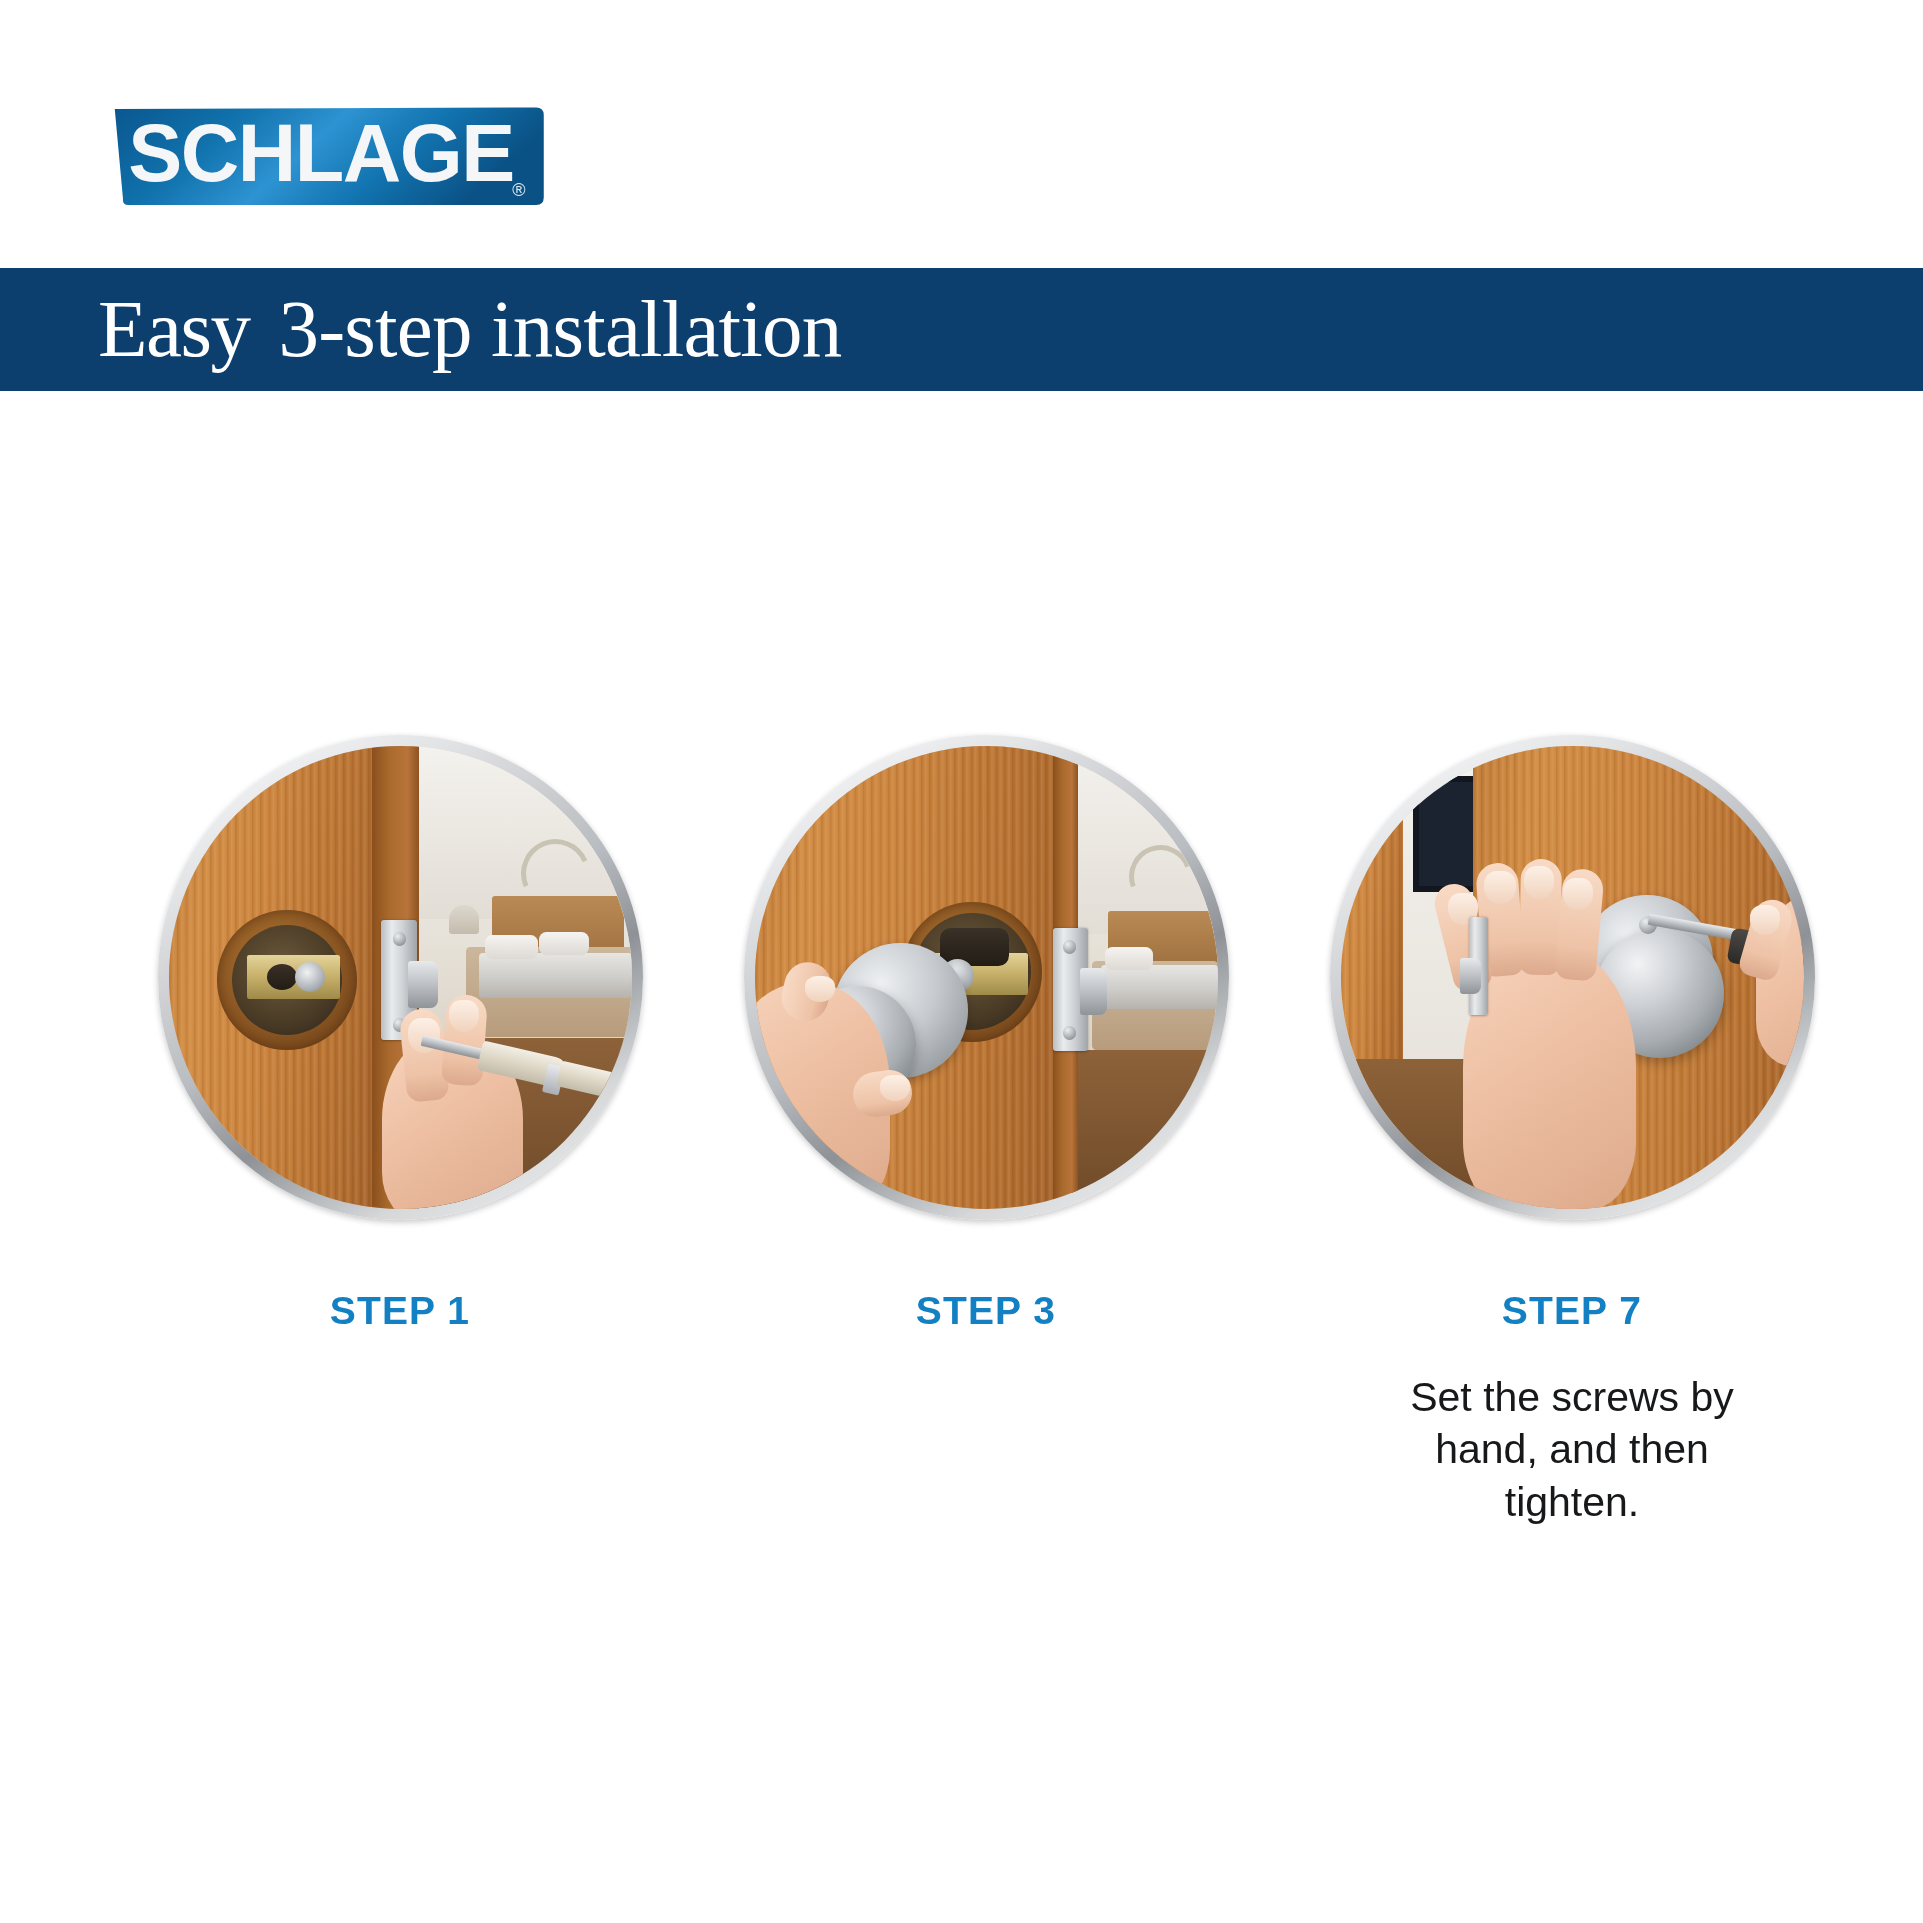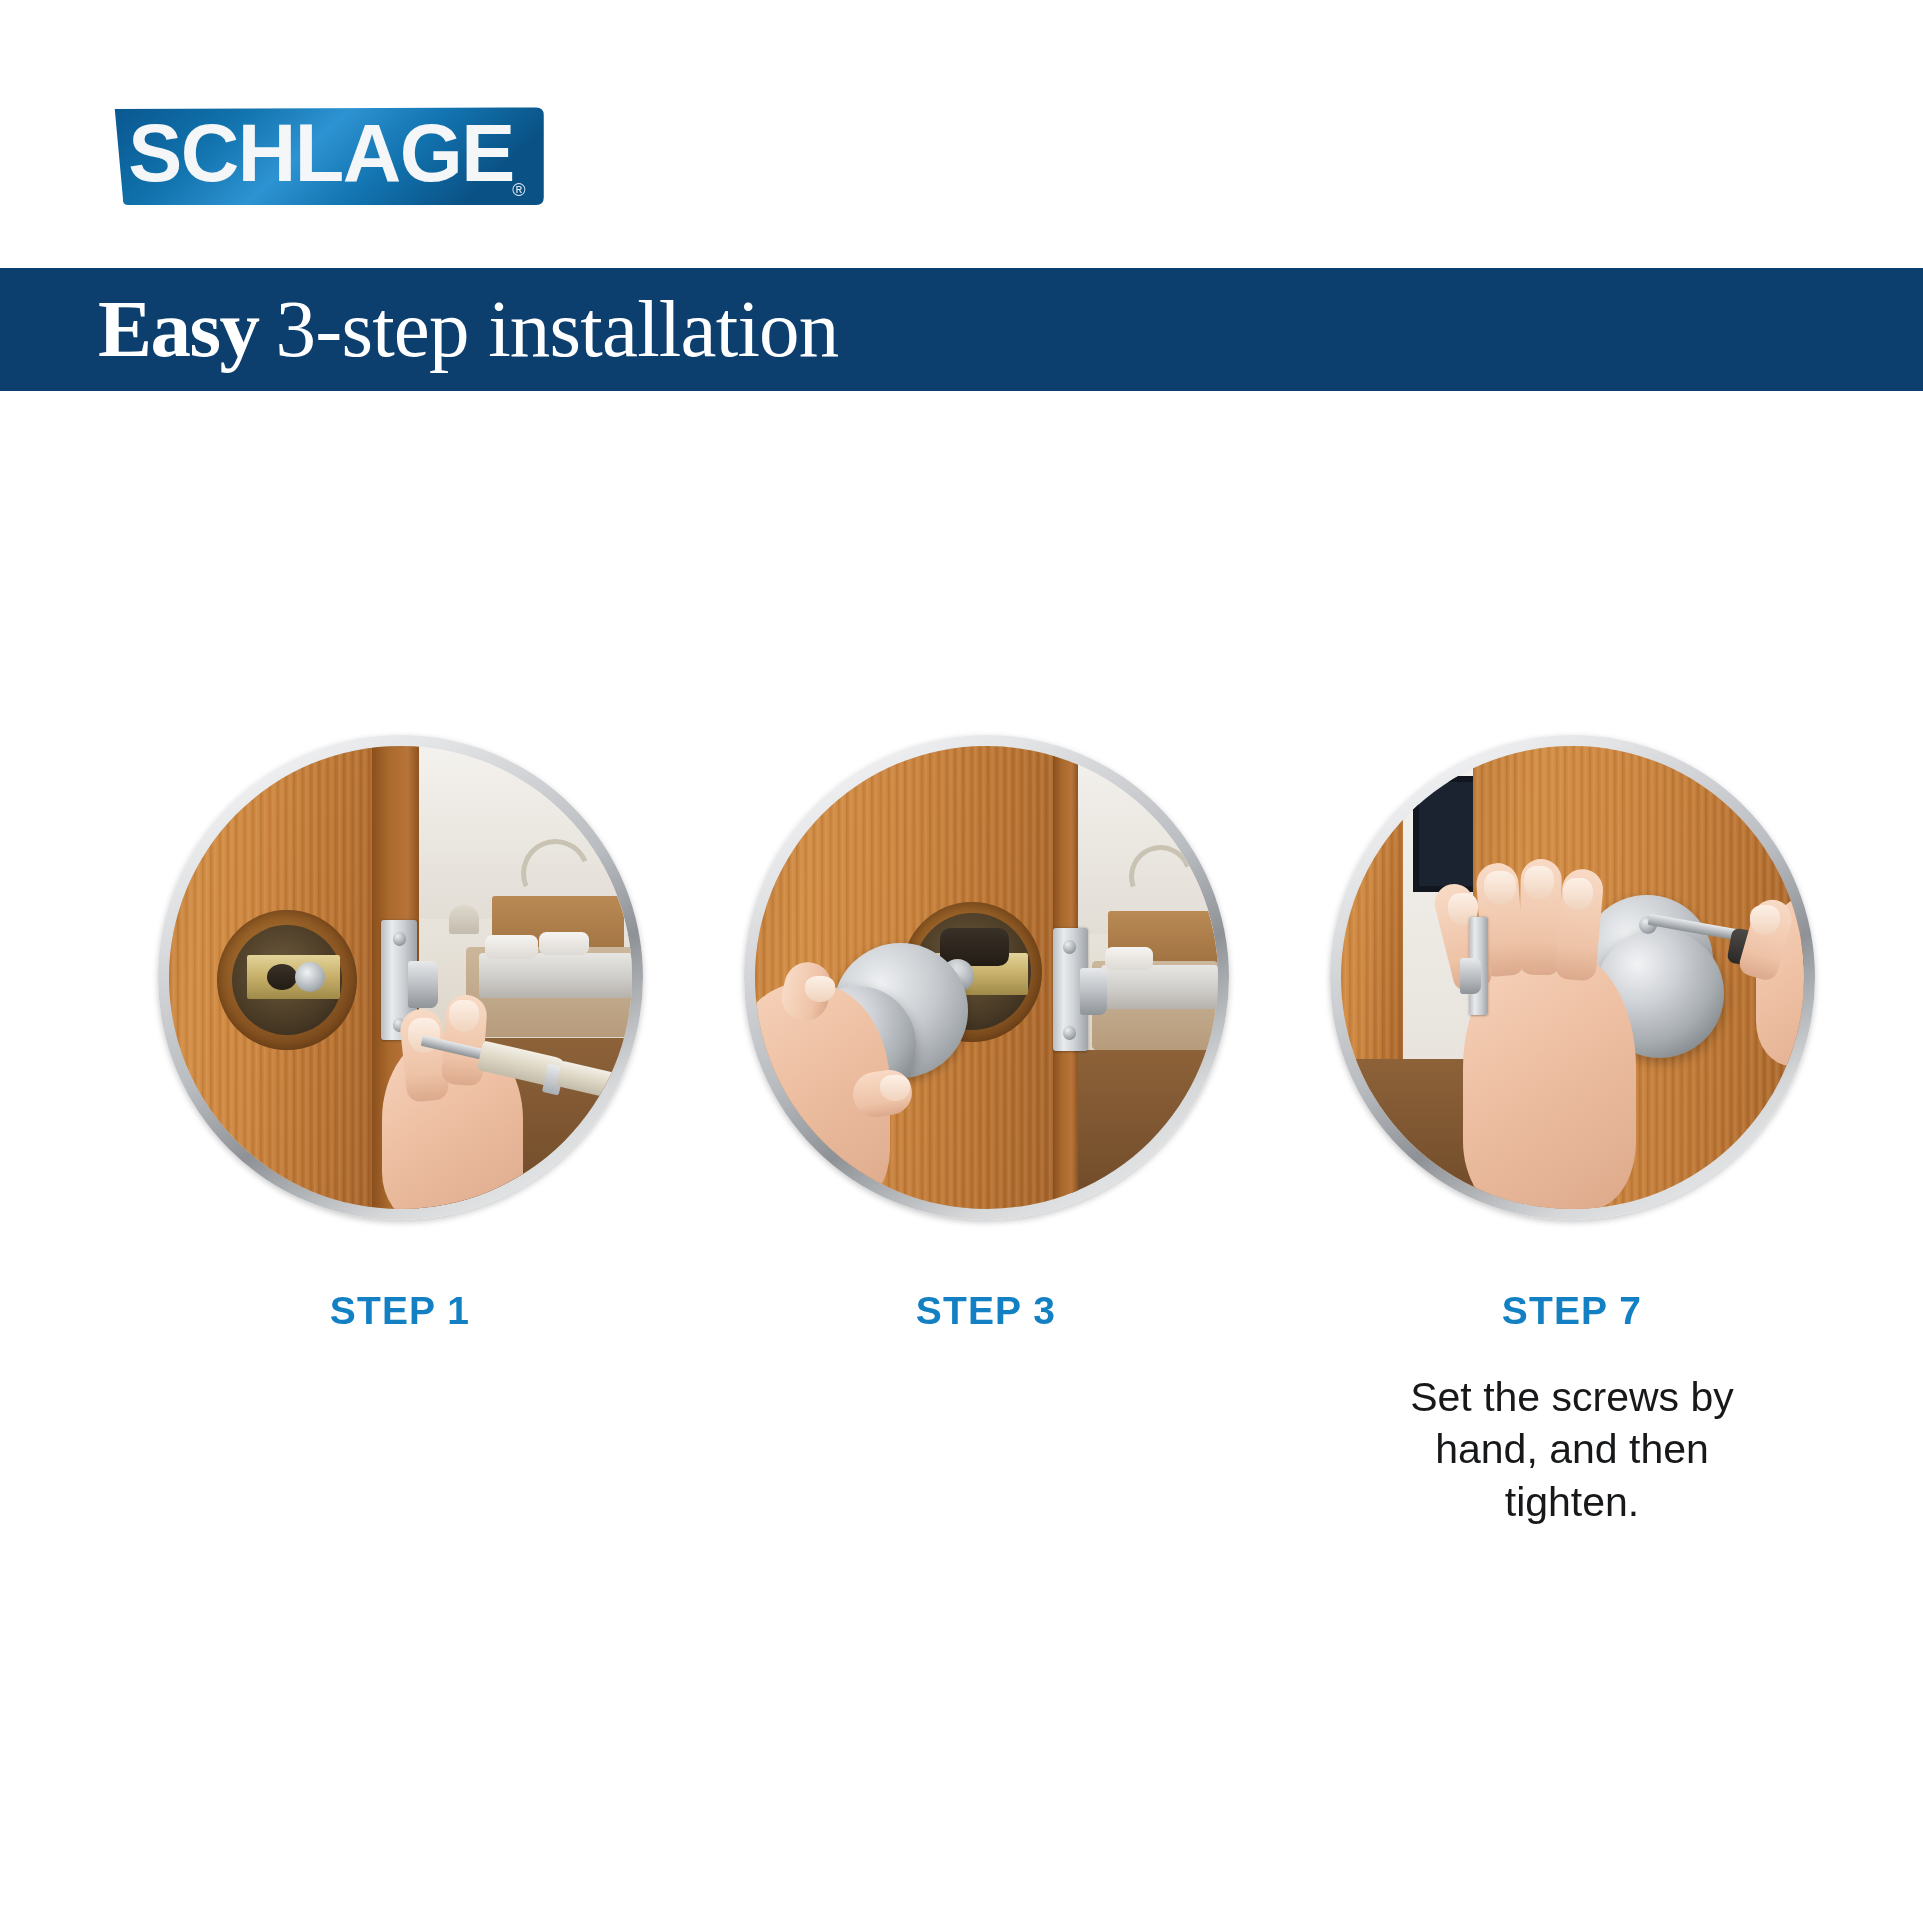--- a/index.html
+++ b/index.html
@@ -57,7 +57,7 @@
     letter-spacing:-0.8px;
   }
   .banner-title .easy{
-    font-weight:bold;
+    font-weight:normal;
     letter-spacing:-1.5px;
   }
   .banner-title .rest{

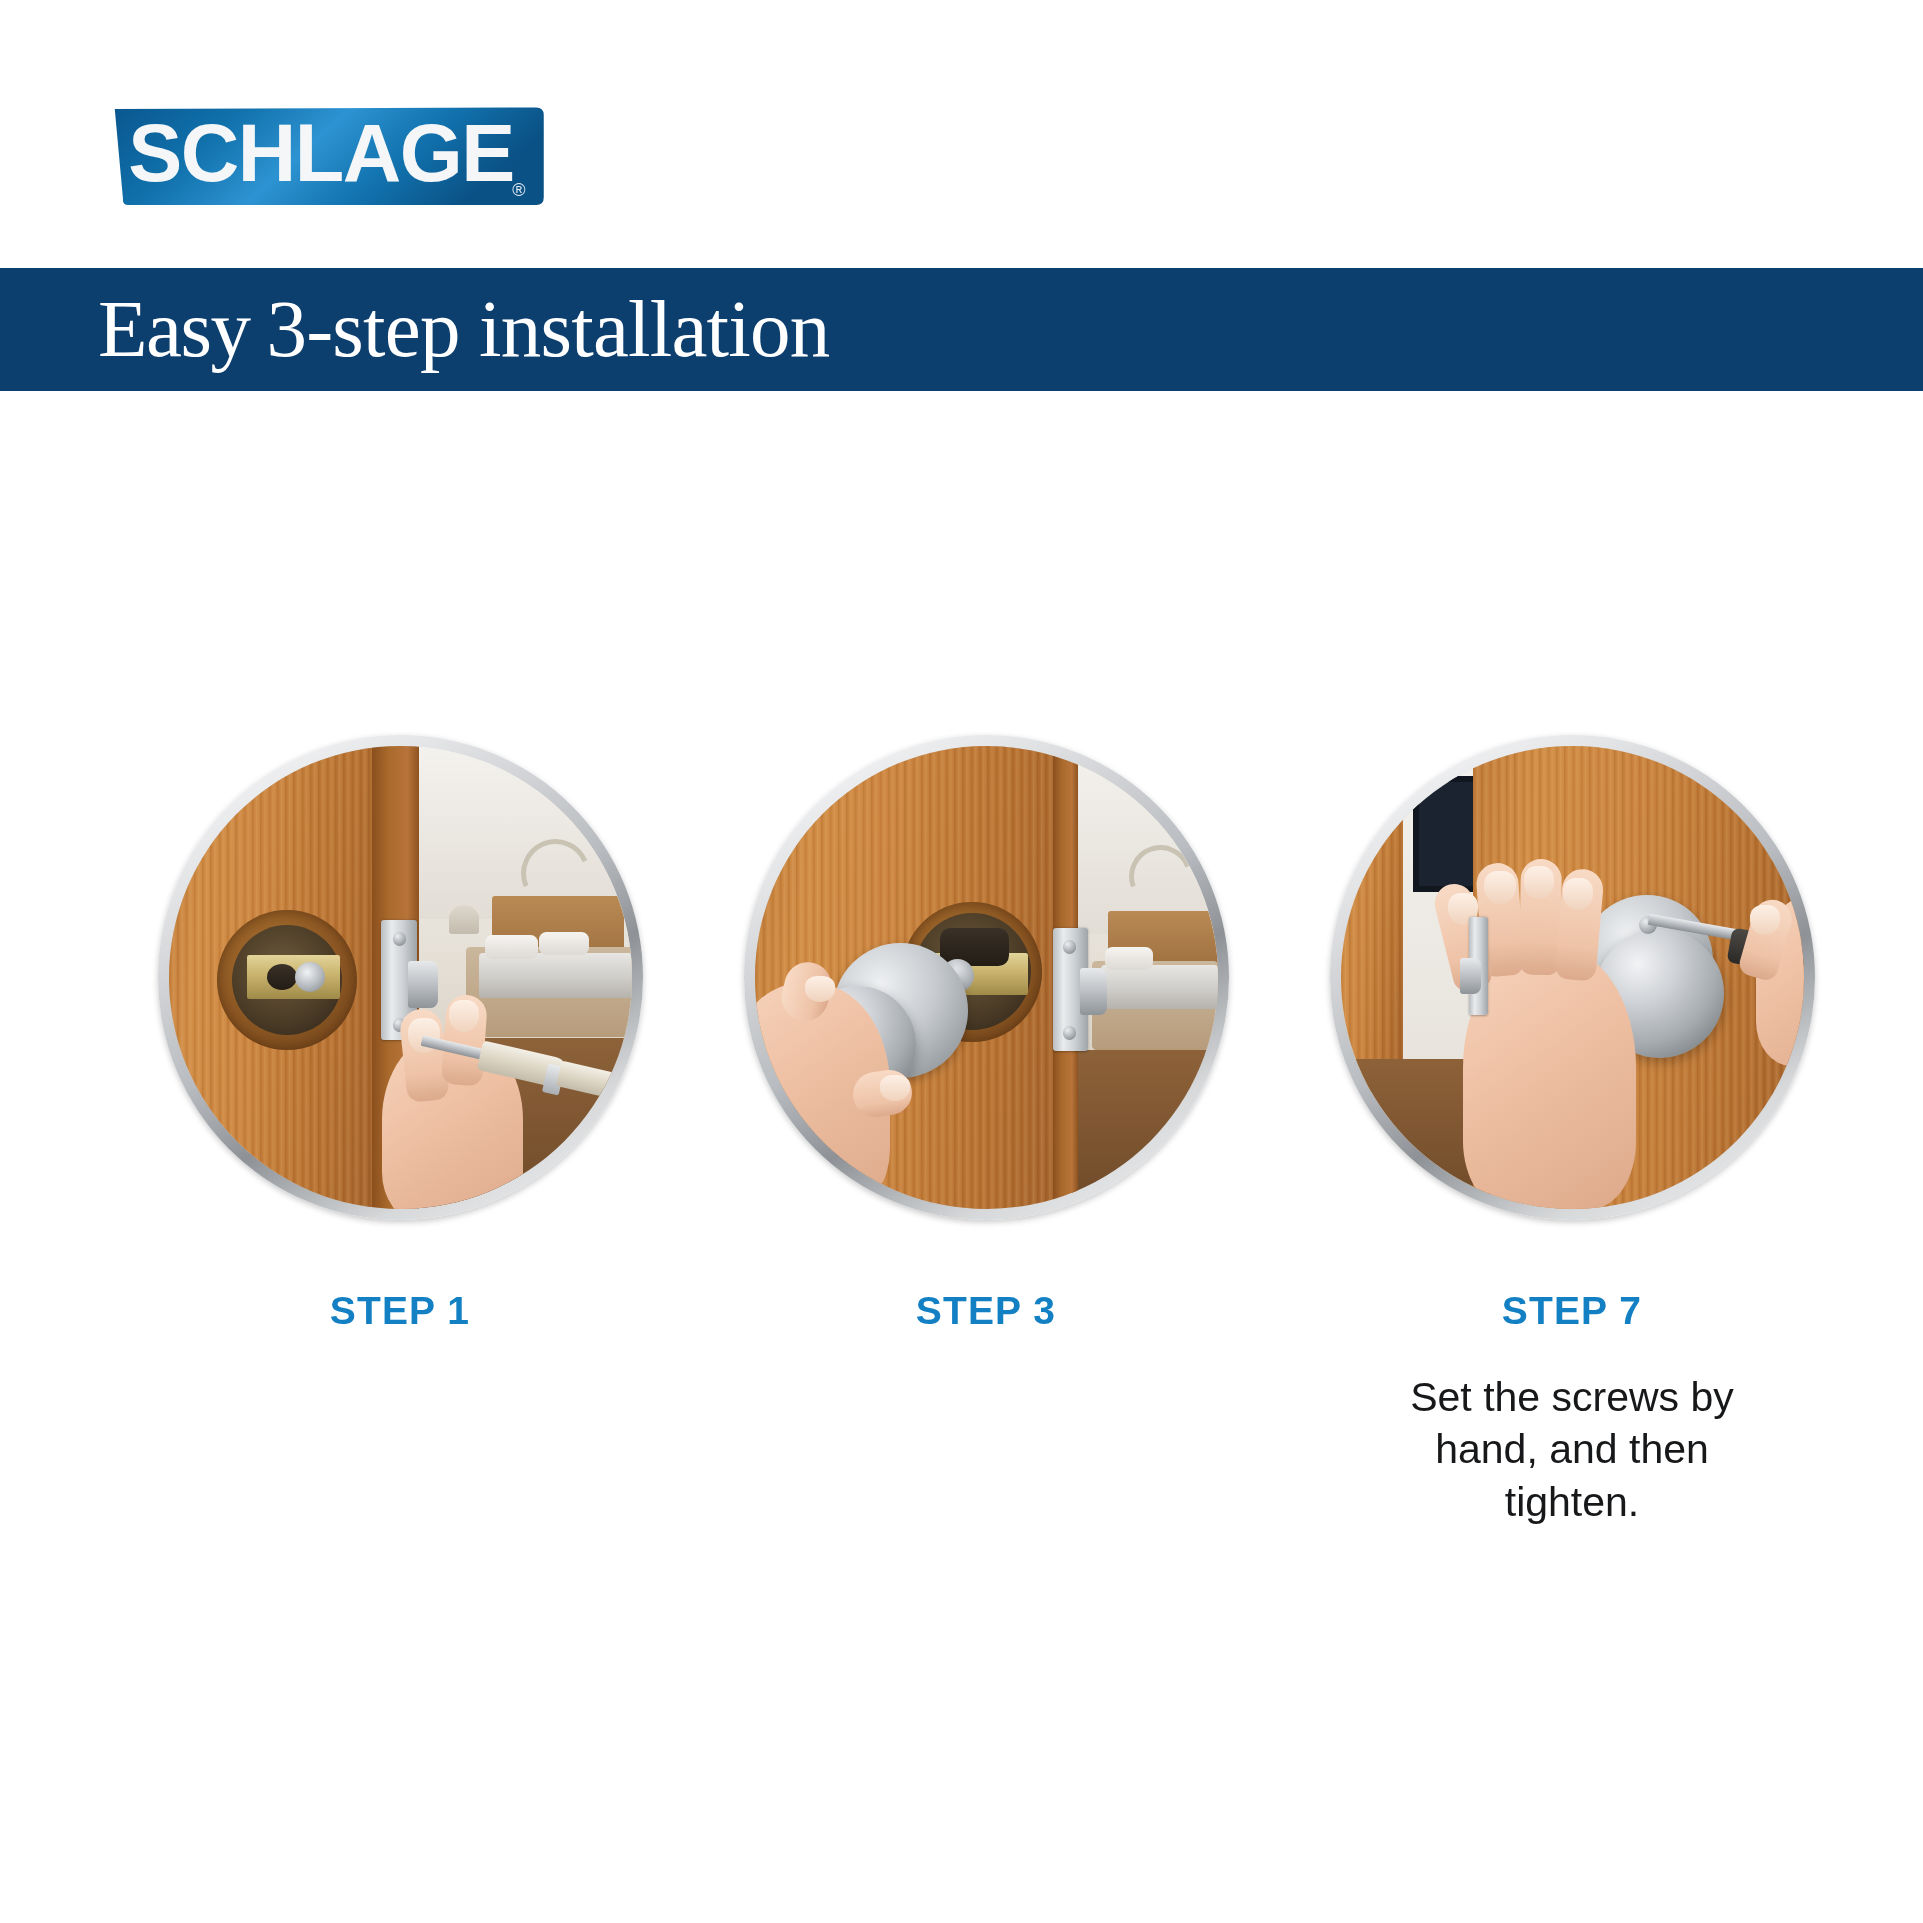--- a/index.html
+++ b/index.html
@@ -62,7 +62,7 @@
   }
   .banner-title .rest{
     font-weight:normal;
-    margin-left:17px;
+    margin-left:29px;
   }
 
   

